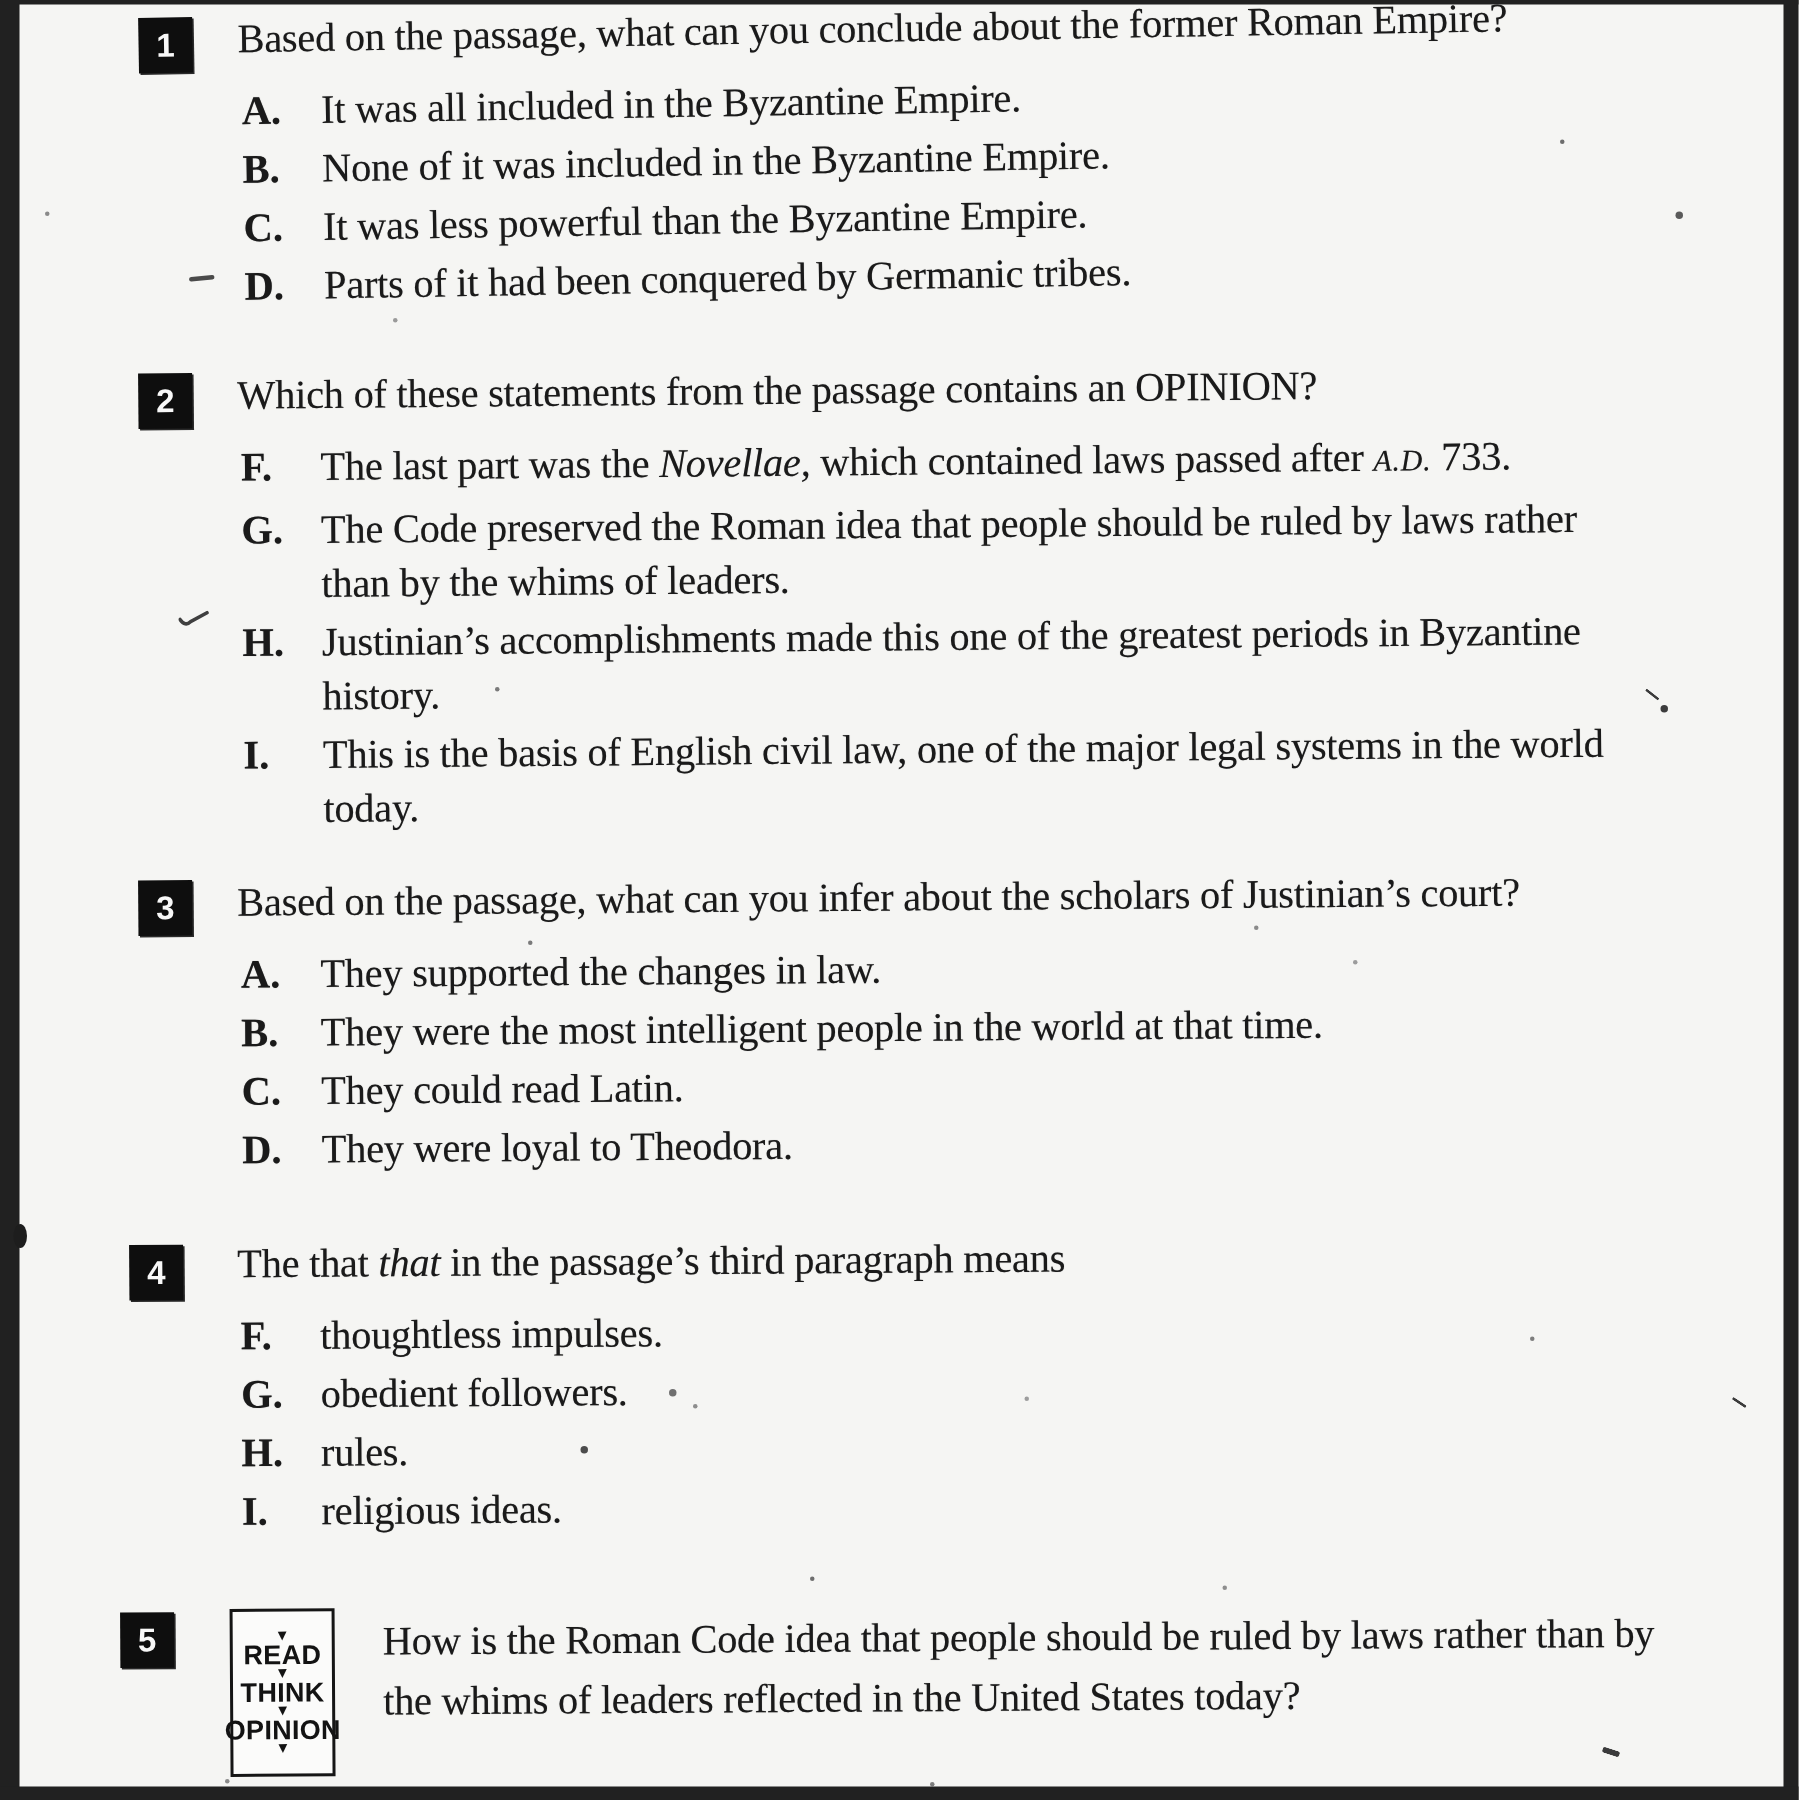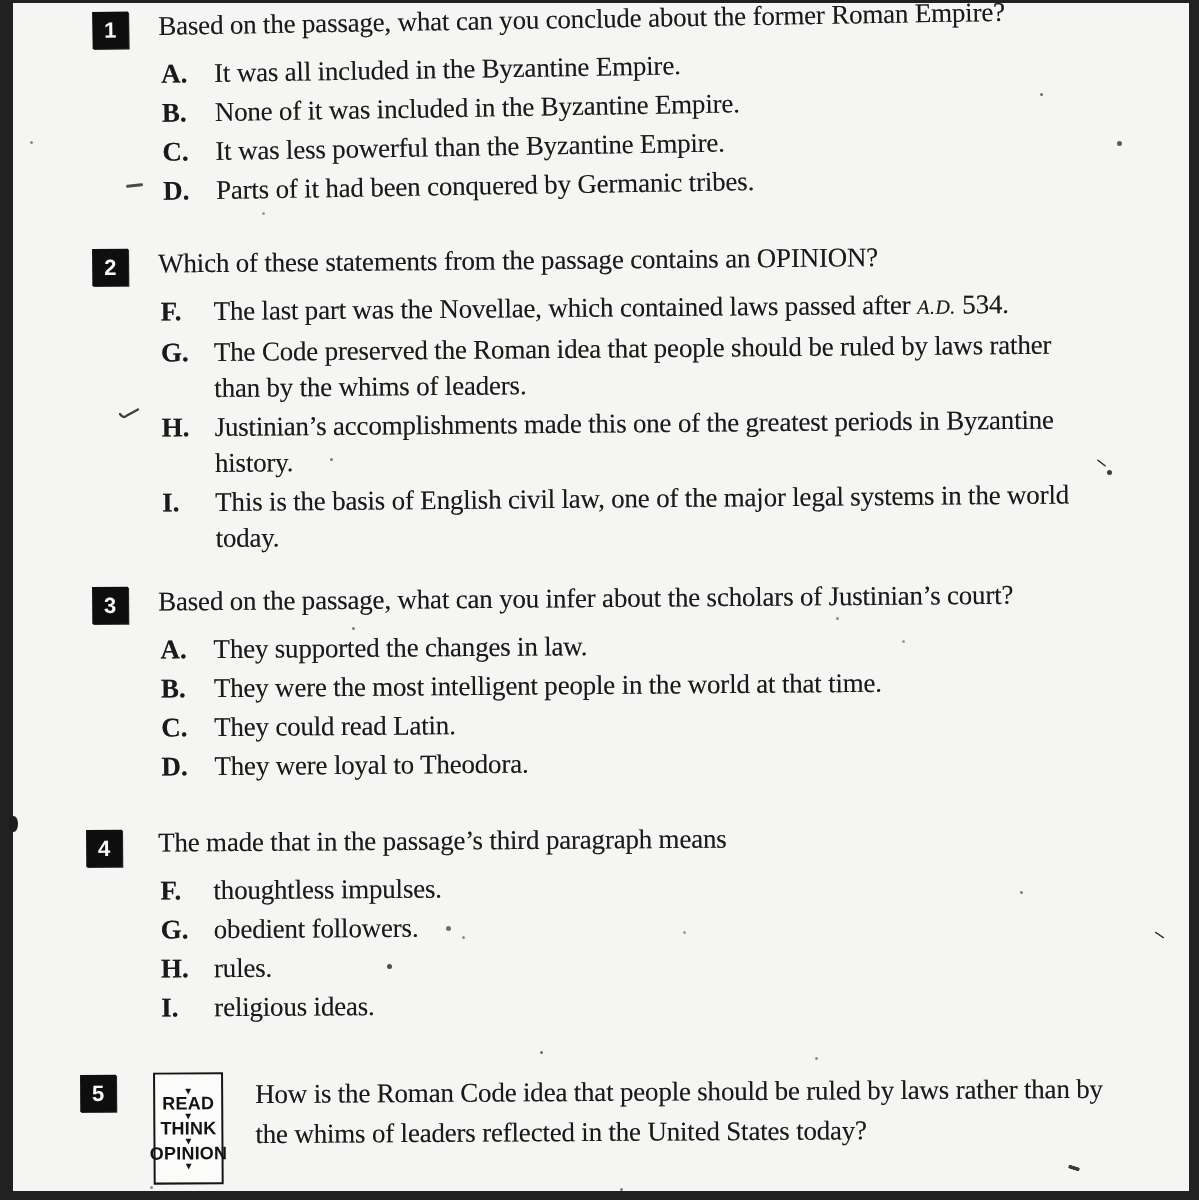--- a/index.html
+++ b/index.html
@@ -51,7 +51,7 @@
     width:872px;font-size:27px;line-height:36px;letter-spacing:-0.2px;
     text-shadow:0 0 0.5px rgba(20,20,20,0.45);
   }
-  .it{}
+  .it{font-style:italic;}
   .sc{font-size:0.74em;letter-spacing:0.5px;font-style:italic;}
 
   

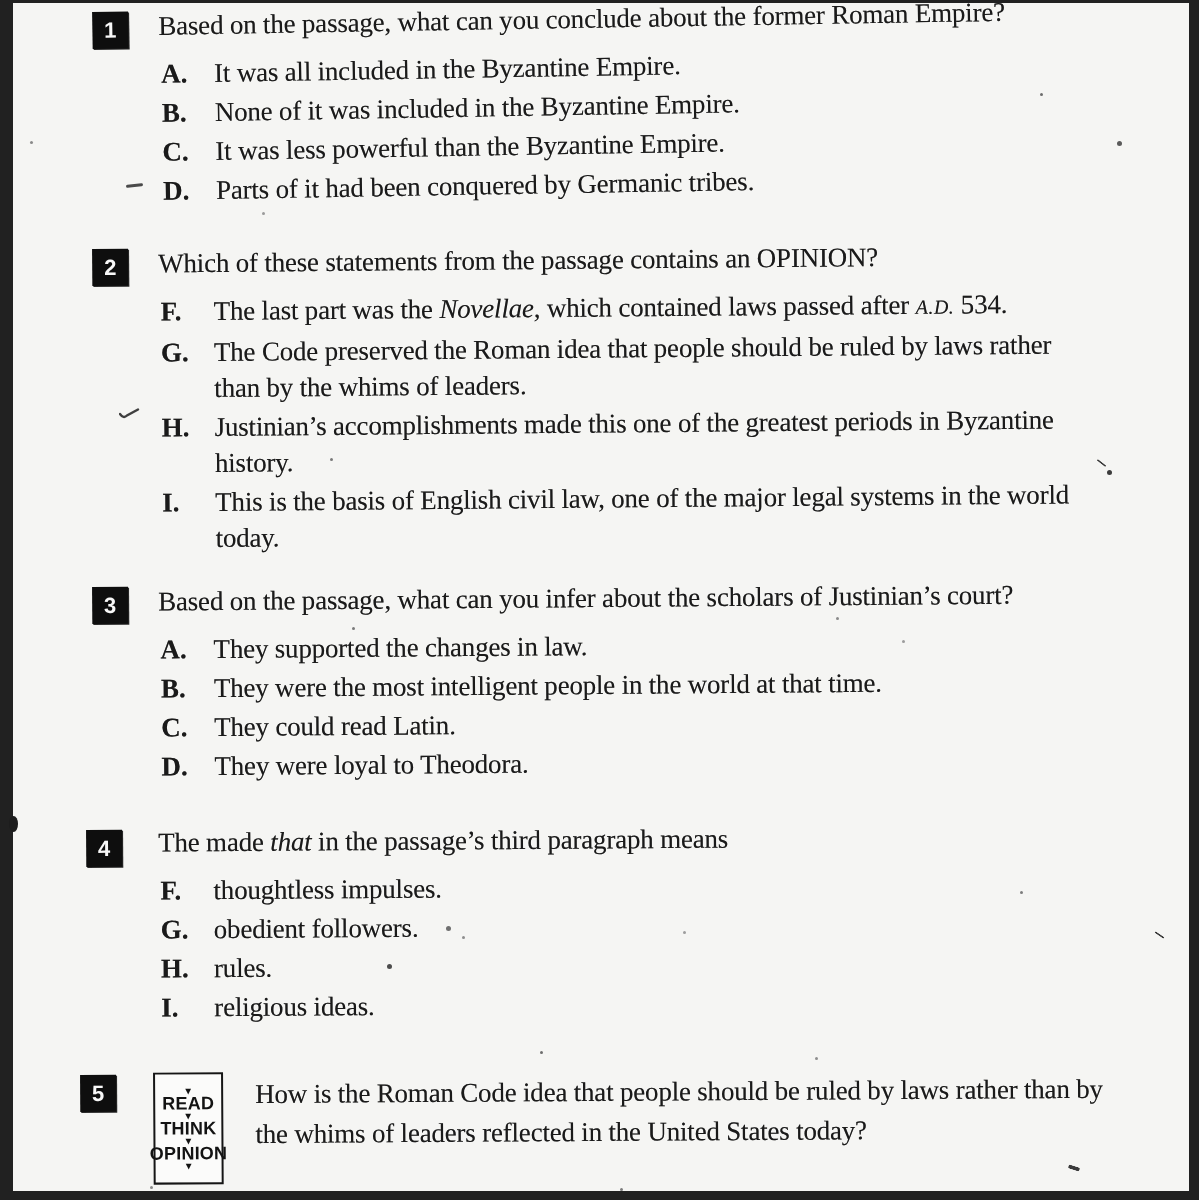--- a/index.html
+++ b/index.html
@@ -155,7 +155,7 @@
   <div class="opts">
     <div class="opt">
       <span class="letter">F.</span>
-      <span class="otext"><span>The last part was the </span><span class="it">Novellae,</span><span> which contained laws passed after </span><span class="sc">A.D.</span><span> 534.</span></span>
+      <span class="otext"><span>The last part was the </span><span class="it">Novellae,</span><span> which contained laws passed after </span><span class="sc">A.D.</span><span> 733.</span></span>
     </div>
     <div class="opt">
       <span class="letter">G.</span>

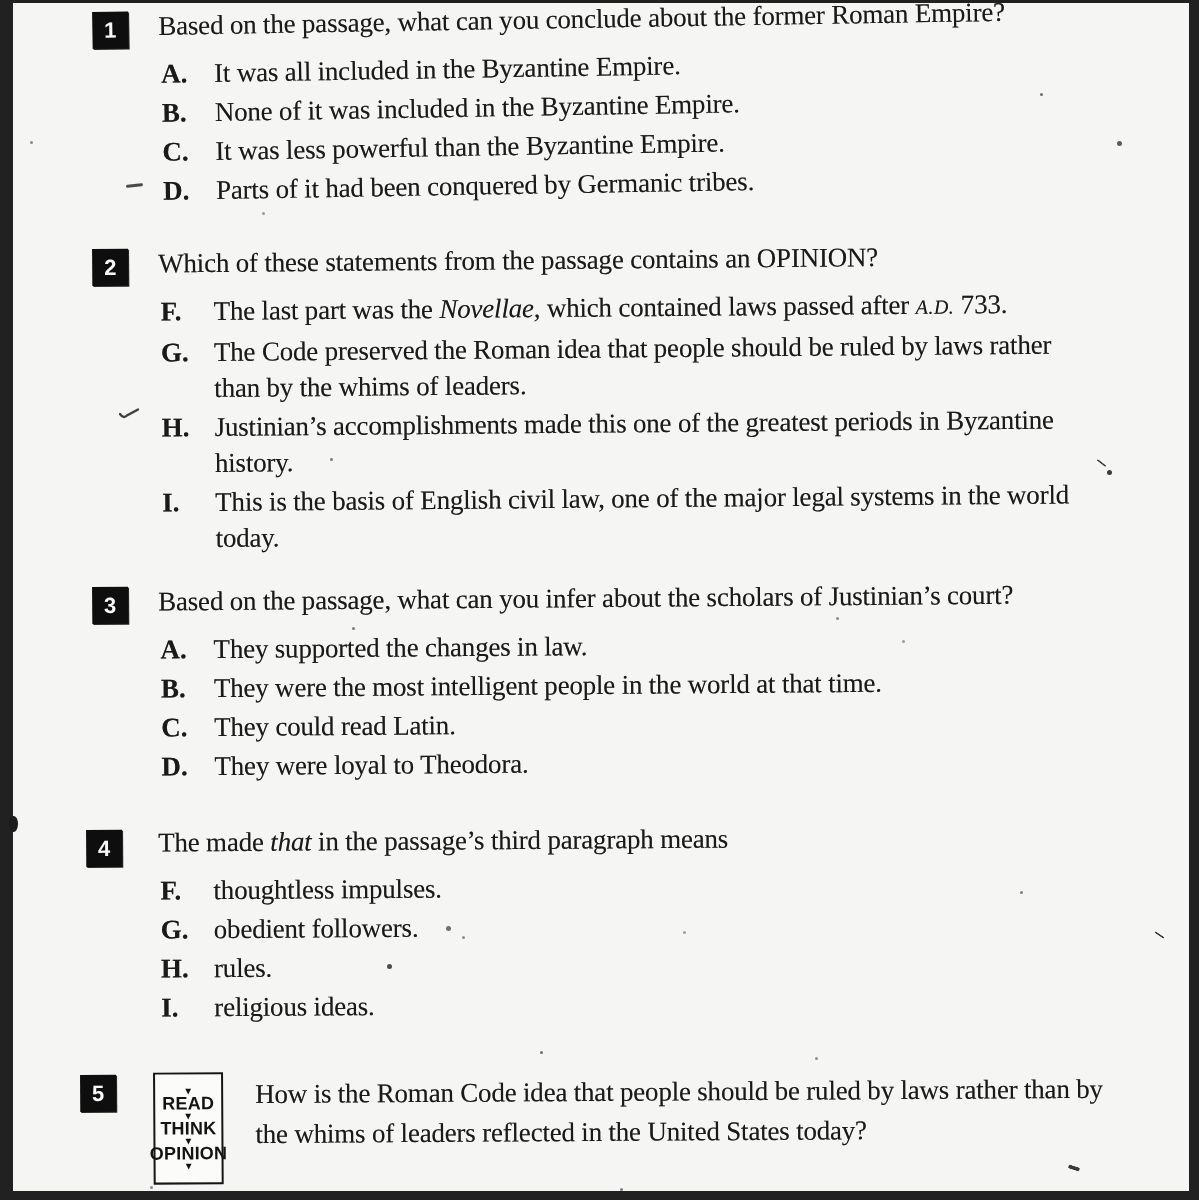--- a/index.html
+++ b/index.html
@@ -201,7 +201,7 @@
   <div class="badge">
     <span>4</span>
   </div>
-  <p class="prompt"><span>The made </span><span class="it">that</span><span> in the passage’s third paragraph means</span></p>
+  <p class="prompt"><span>The that </span><span class="it">that</span><span> in the passage’s third paragraph means</span></p>
   <div class="opts">
     <div class="opt">
       <span class="letter">F.</span>

